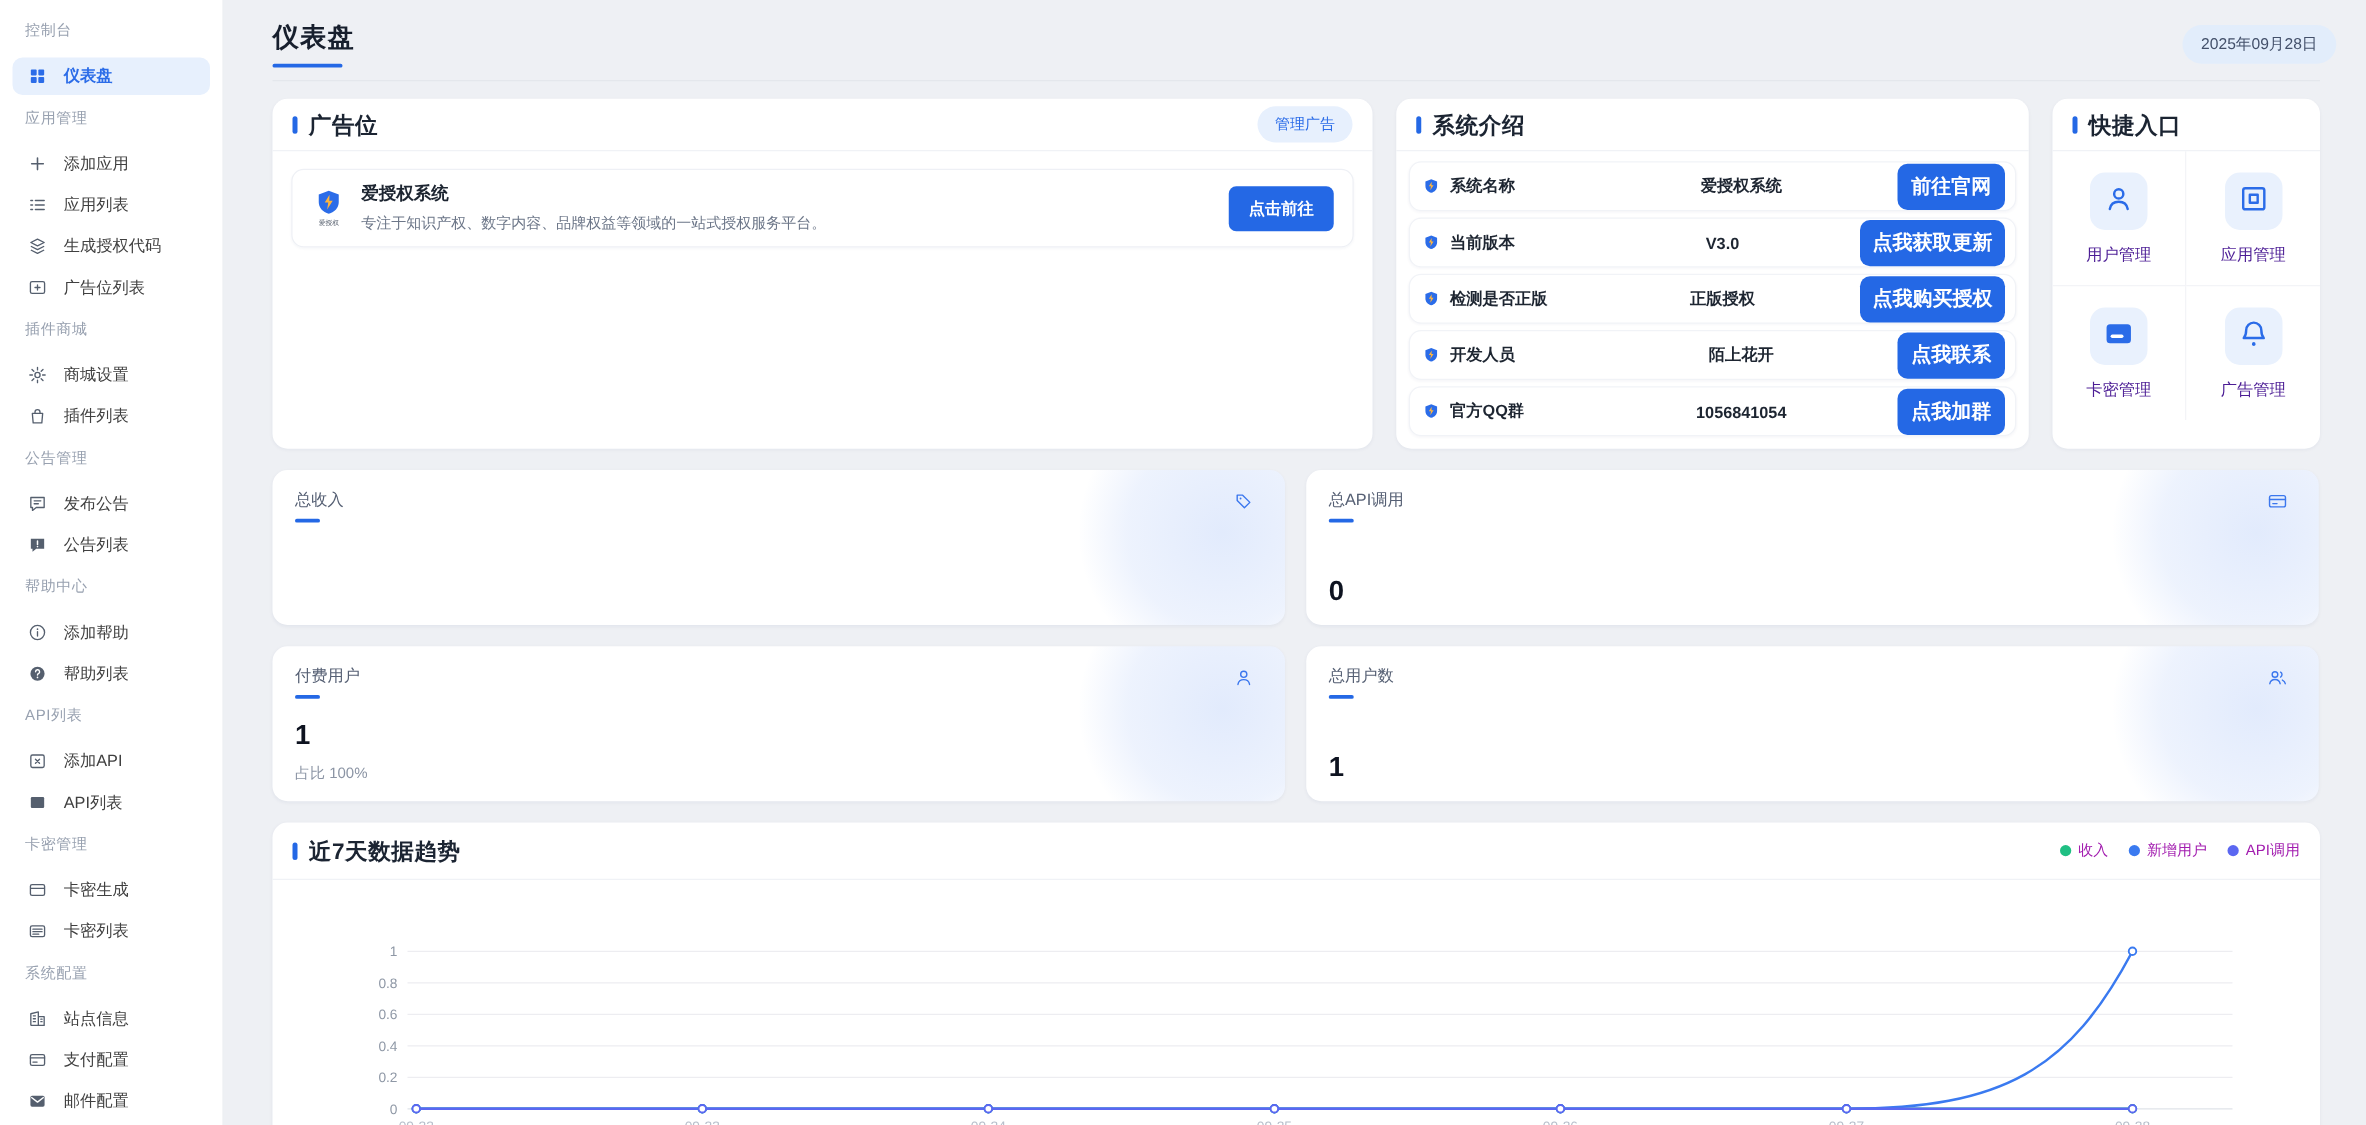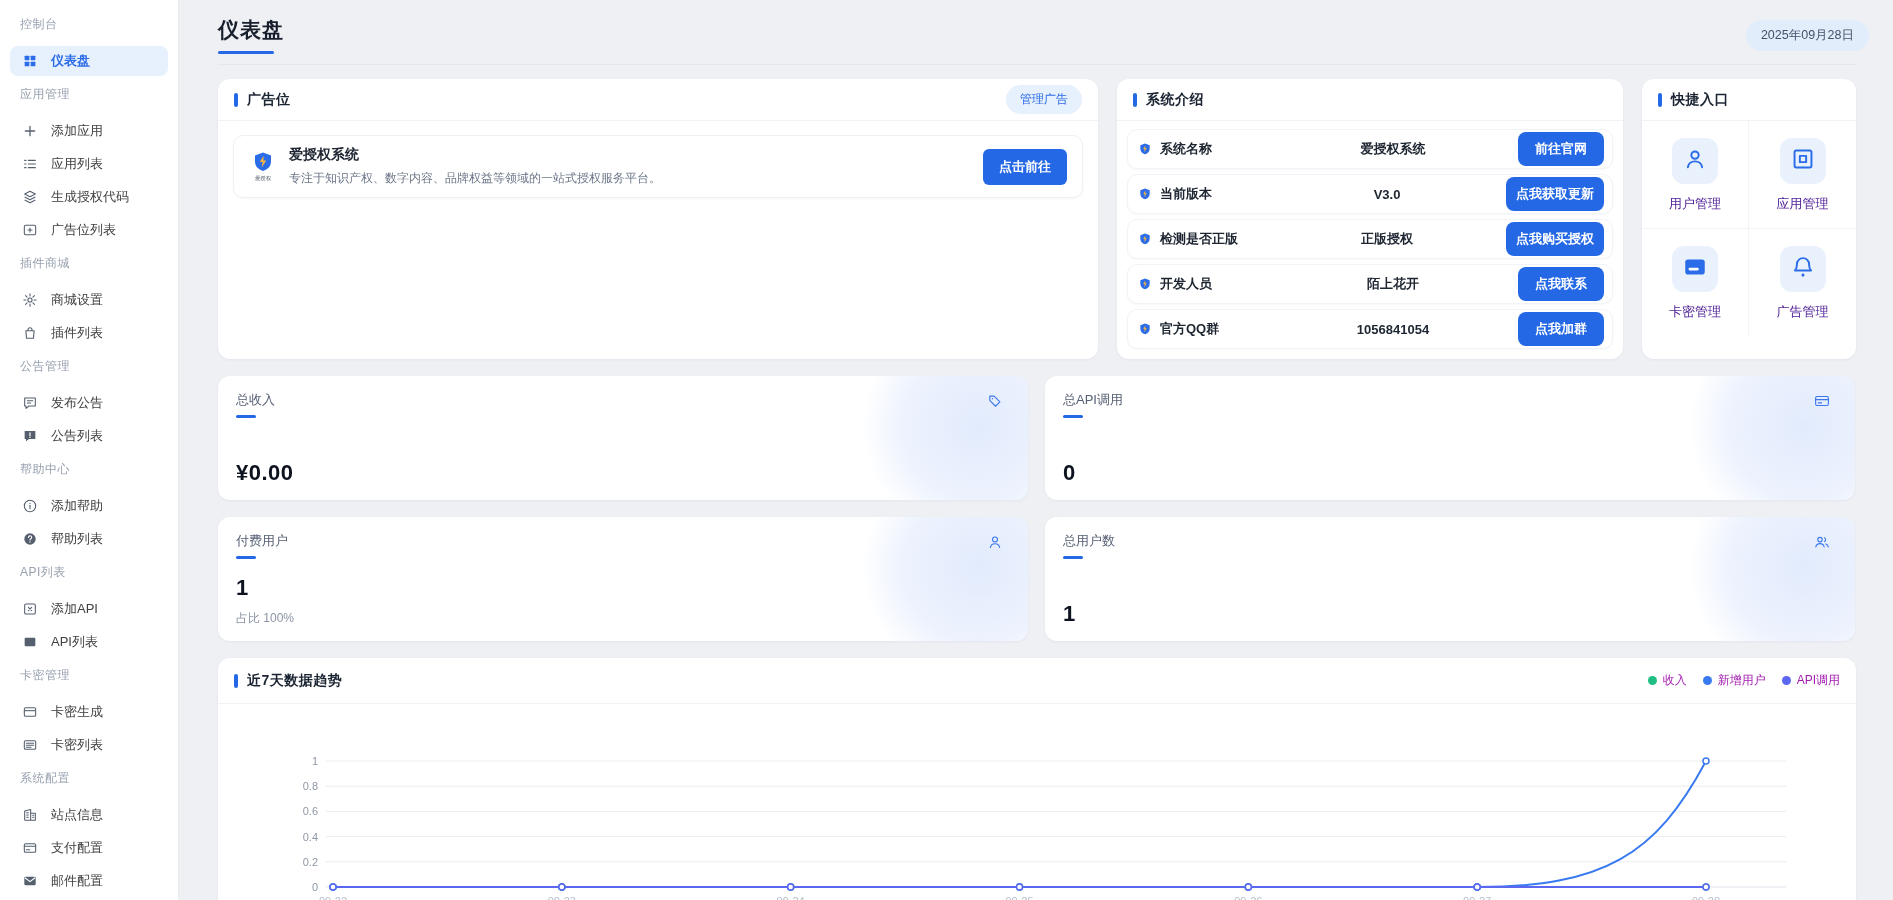--- a/index.html
+++ b/index.html
@@ -39,7 +39,7 @@
     border-bottom:1px solid #f0f2f6;
   }
   .blue-bar { width:4px; height:14px; background:#2468e5; border-radius:2px; margin-right:9px; flex:none; }
-  .card-title { font-size:14px; font-weight:bold; color:#1b2432; letter-spacing:.5px; }
+  .card-title { font-size:18px; font-weight:bold; color:#1b2432; letter-spacing:.5px; }
   
   .row1 { display:grid; grid-template-columns:880px 506px 214px; gap:19px 19px; margin-top:14px; }
   .row1 .card { height:280px; }

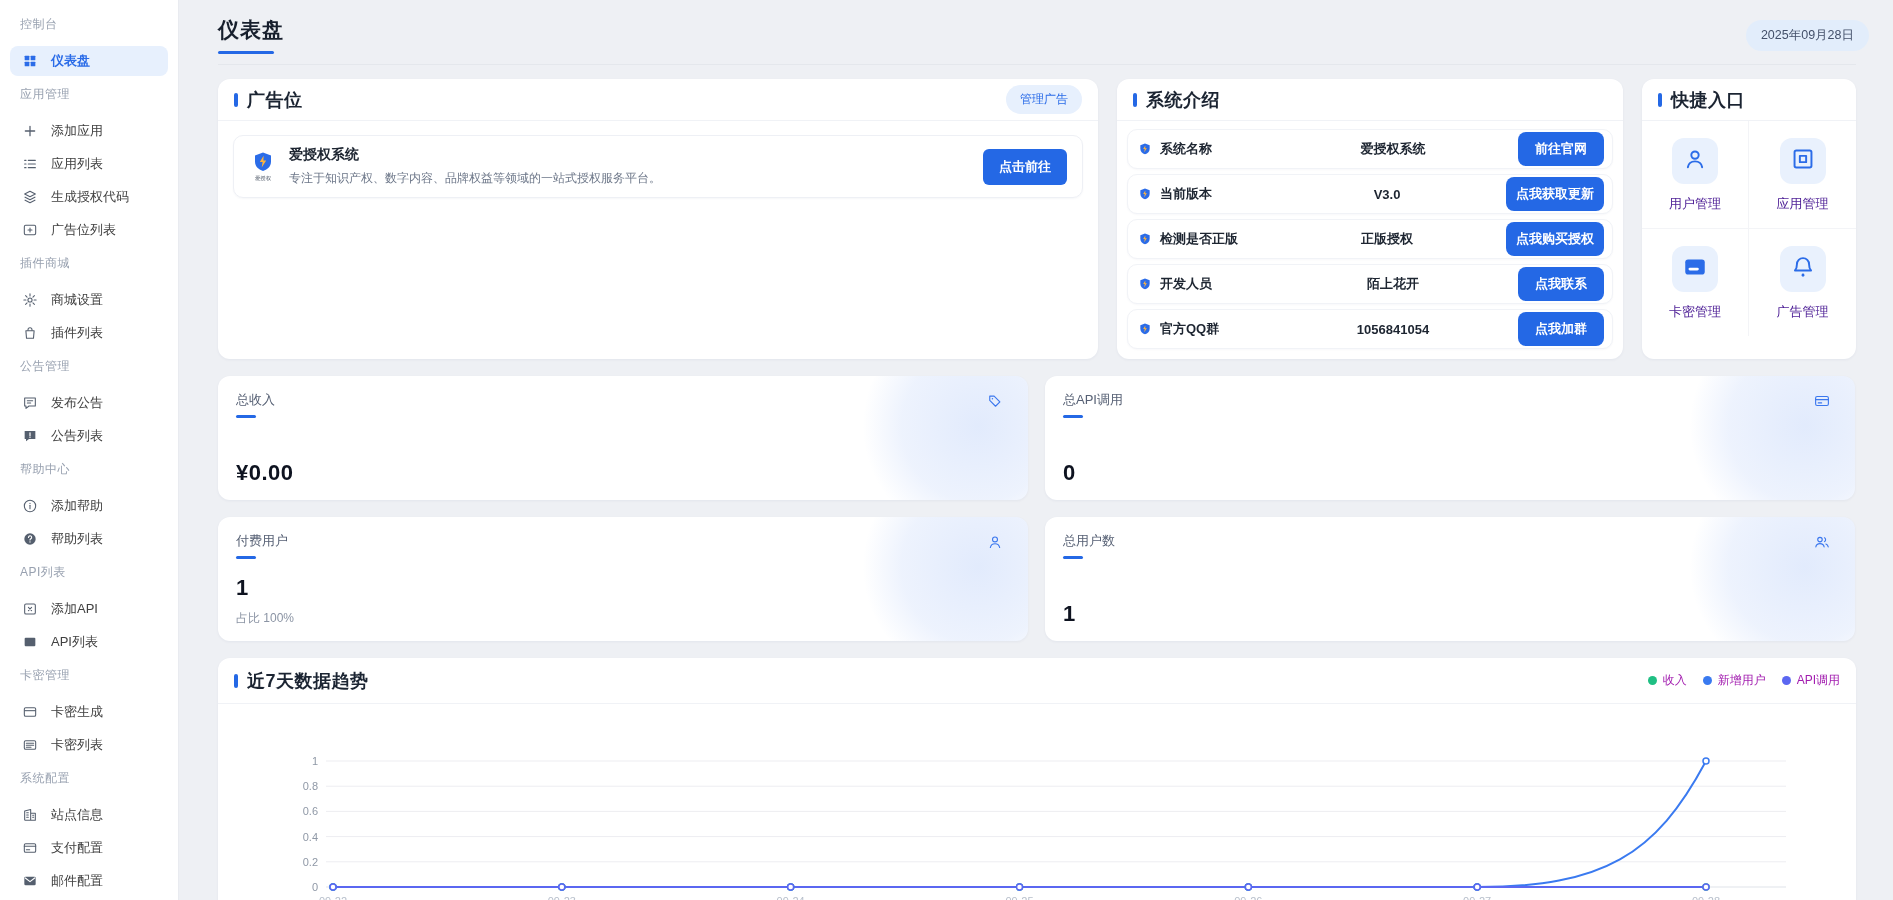--- a/index.html
+++ b/index.html
@@ -74,7 +74,7 @@
   .sys-value { flex:1; text-align:center; font-size:13px; font-weight:bold; color:#1d2531; }
   .sys-btn {
     background:#2468e5; color:#fff; border:none; border-radius:8px; cursor:pointer;
-    font-size:13px; font-weight:bold; padding:8px 10px; min-width:86px; flex:none;
+    font-size:16px; font-weight:bold; padding:8px 10px; min-width:86px; flex:none;
   }
   
   .quick-grid { display:grid; grid-template-columns:1fr 1fr; }

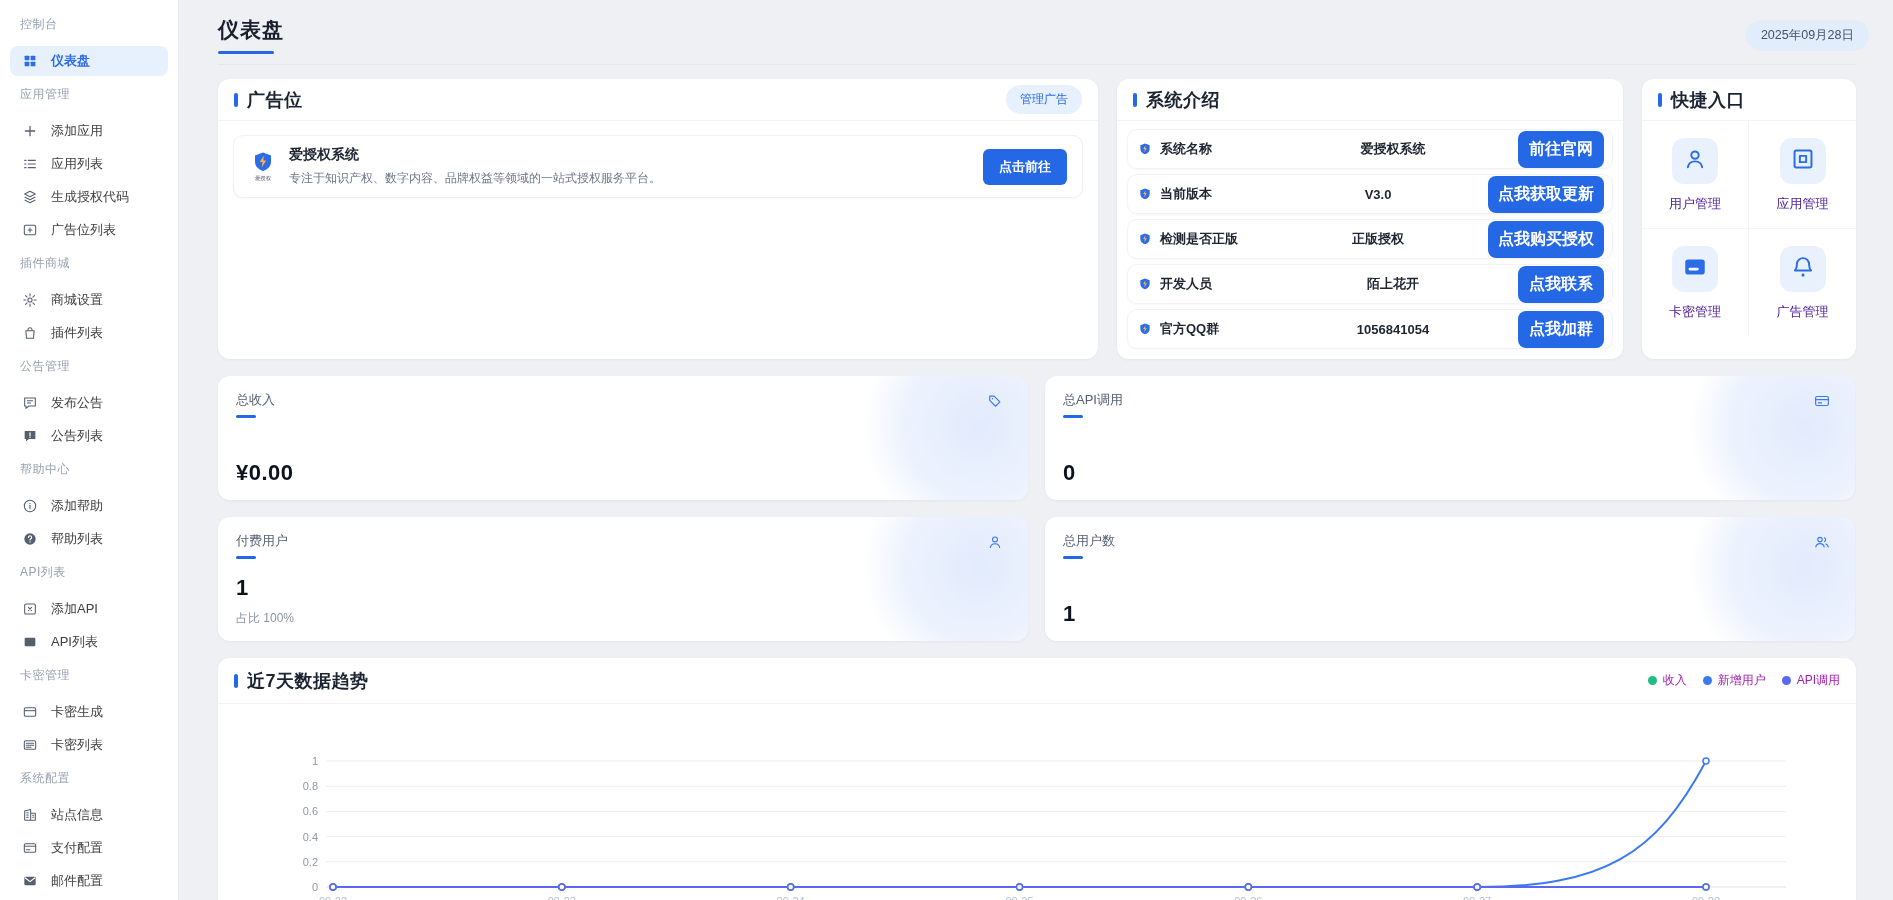--- a/index.html
+++ b/index.html
@@ -452,7 +452,6 @@
           </svg></span>
         <div class="stat-label">总收入</div>
         <div class="stat-underline"></div>
-        <div class="stat-value">¥0.00</div>
       </section>
       <section class="card stat-card">
         <div class="stat-deco"></div>

